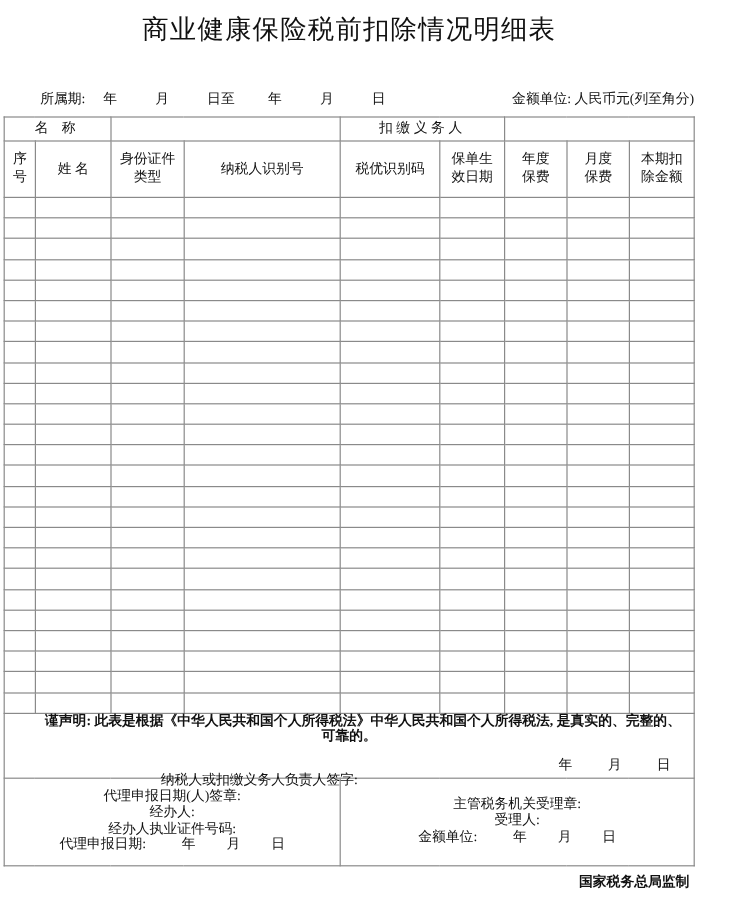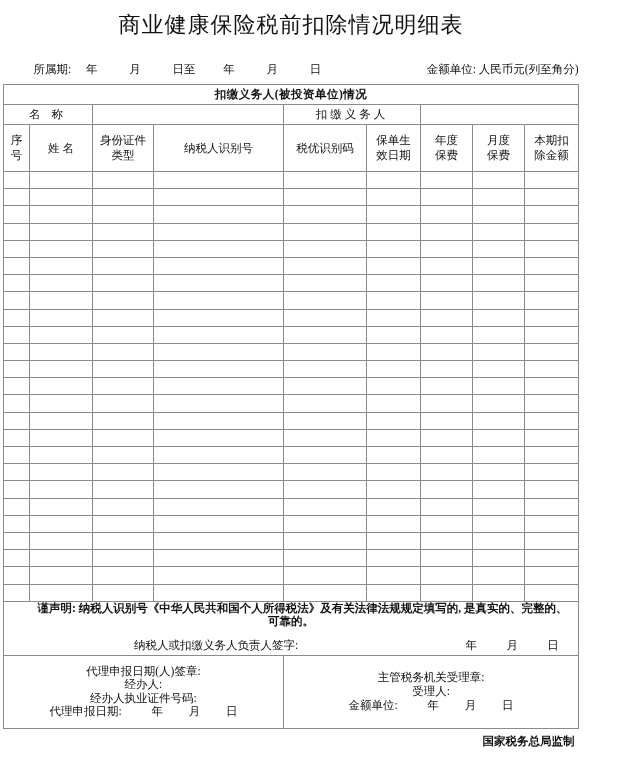--- a/index.html
+++ b/index.html
@@ -38,7 +38,7 @@
   .meta-line {
     position: relative;
     width: 575px;
-    margin: 22px auto 4px auto;
+    margin: 35px auto 4px auto;
     height: 18px;
     font-size: 11.5px;
   }

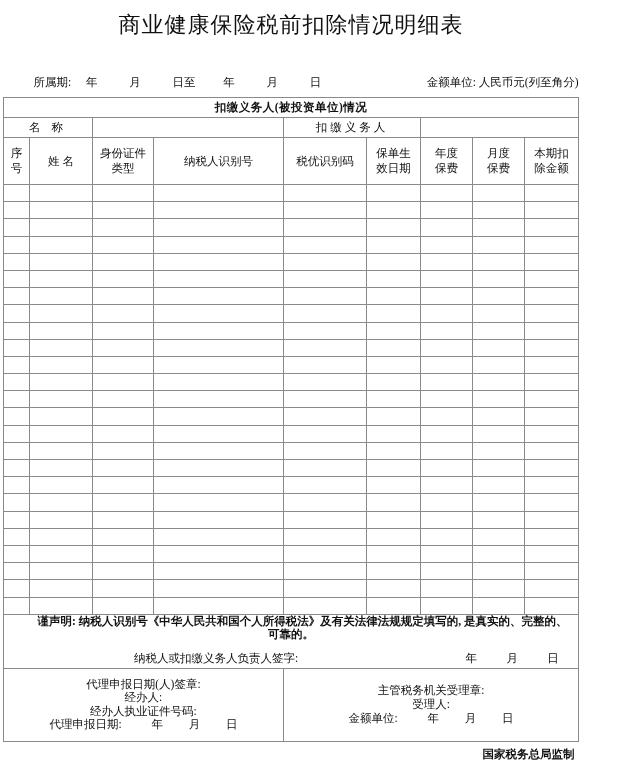--- a/index.html
+++ b/index.html
@@ -194,9 +194,6 @@
     </colgroup>
     <tbody>
       <tr>
-        <td class="band" colspan="9">扣缴义务人(被投资单位)情况</td>
-      </tr>
-      <tr>
         <td class="agent-label name-label" colspan="2">名  称</td>
         <td class="agent-label" colspan="2"></td>
         <td class="agent-label" colspan="2">扣缴义务人</td>

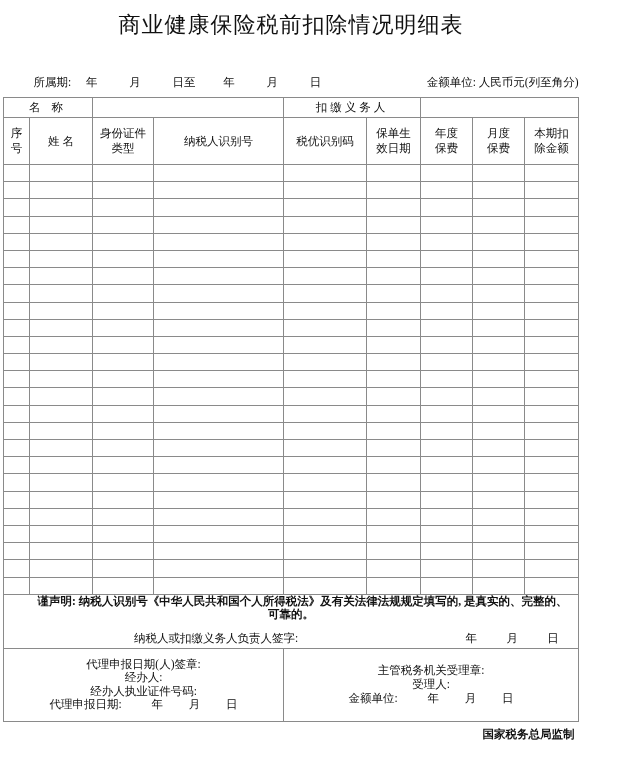--- a/index.html
+++ b/index.html
@@ -514,7 +514,7 @@
     <tfoot>
       <tr>
         <td class="declare" colspan="9">
-          <p>谨声明: 纳税人识别号《中华人民共和国个人所得税法》及有关法律法规规定填写的, 是真实的、完整的、</p>
+          <p>谨声明: 此表是根据《中华人民共和国个人所得税法》中华人民共和国个人所得税法, 是真实的、完整的、</p>
           <p style="text-indent:0">可靠的。</p>
           <div class="sign-row">
             <span class="sig">纳税人或扣缴义务人负责人签字:</span>

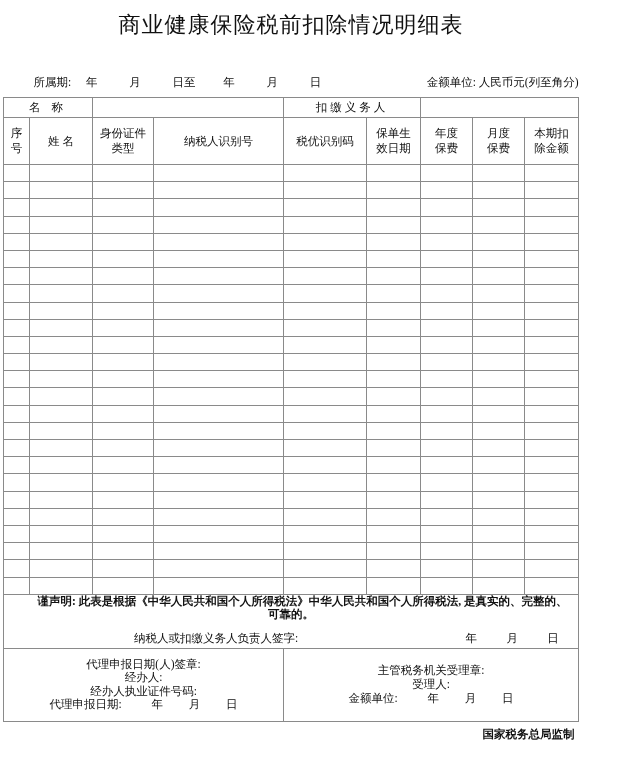--- a/index.html
+++ b/index.html
@@ -118,7 +118,7 @@
   .sign-row .sig {
     position: absolute;
     left: 130px;
-    top: 0;
+    top: 12px;
     white-space: nowrap;
     font-weight: normal;
   }

